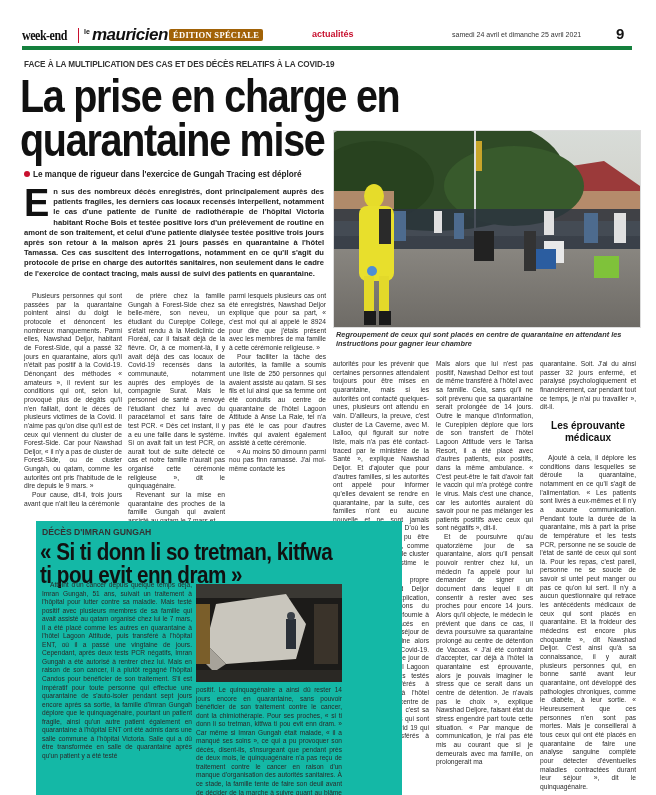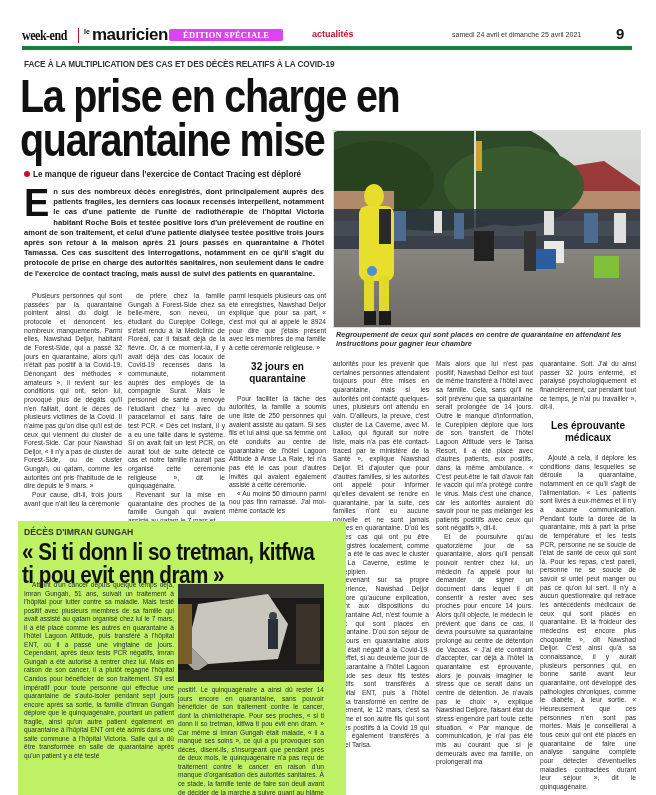--- a/index.html
+++ b/index.html
@@ -11,7 +11,7 @@
   .brand-weekend { left:0; top:1px; font-family:"Liberation Serif", serif; font-weight:bold; font-size:15px; letter-spacing:-0.6px; color:#111; transform:scaleX(0.8); transform-origin:left; }
   .brand-sep { left:56px; top:2px; width:1px; height:15px; background:#c8102e; }
   .brand-le { left:62px; top:2px; font-size:7px; font-weight:bold; color:#111; }
-  .brand-mauricien { left:70px; top:-1px; font-size:17px; font-weight:bold; letter-spacing:-0.5px; color:#111; }
+  .brand-mauricien { left:70px; top:-1px; font-size:17px; font-weight:bold; letter-spacing:-0.5px; color:#111;font-style:italic; }
   .brand-edition { left:147px; top:3px; background:#d946ef; color:#fff; font-family:"Liberation Serif", serif; font-weight:bold; font-size:8.5px; padding:1px 14px; border-radius:2px; letter-spacing:0.3px; }
   .section-label { left:290px; top:3px; font-size:9px; font-weight:bold; color:#c8102e; }
   .date-label { left:430px; top:5px; font-size:7px; color:#333; }

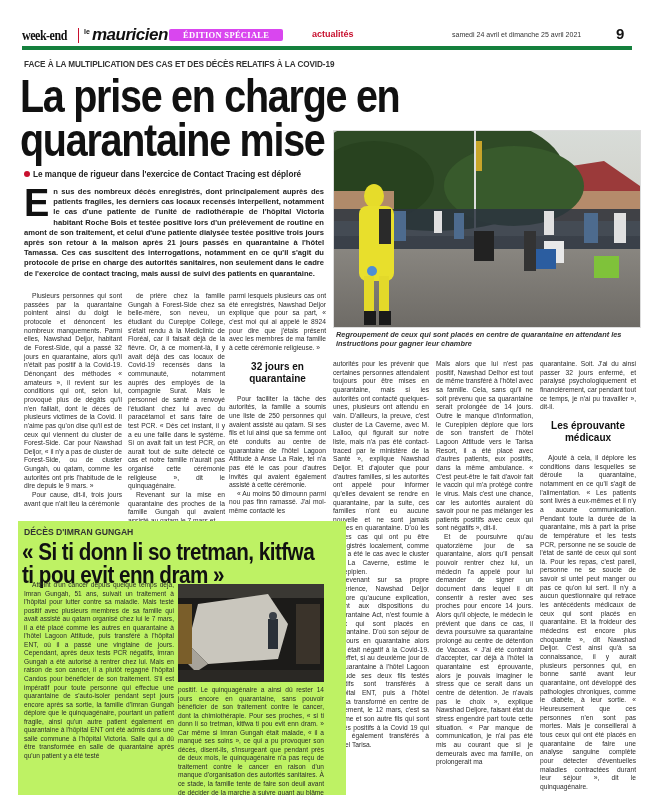--- a/index.html
+++ b/index.html
@@ -12,7 +12,7 @@
   .brand-sep { left:56px; top:2px; width:1px; height:15px; background:#c8102e; }
   .brand-le { left:62px; top:2px; font-size:7px; font-weight:bold; color:#111; }
   .brand-mauricien { left:70px; top:-1px; font-size:17px; font-weight:bold; letter-spacing:-0.5px; color:#111;font-style:italic; }
-  .brand-edition { left:147px; top:3px; background:#d946ef; color:#fff; font-family:"Liberation Serif", serif; font-weight:bold; font-size:8.5px; padding:1px 14px; border-radius:2px; letter-spacing:0.3px; }
+  .brand-edition { left:147px; top:3px; background:#a16207; color:#fff; font-family:"Liberation Serif", serif; font-weight:bold; font-size:8.5px; padding:1px 4px; border-radius:2px; letter-spacing:0.3px; }
   .section-label { left:290px; top:3px; font-size:9px; font-weight:bold; color:#c8102e; }
   .date-label { left:430px; top:5px; font-size:7px; color:#333; }
   .page-num { left:594px; top:-1px; font-size:15px; font-weight:bold; color:#111; }

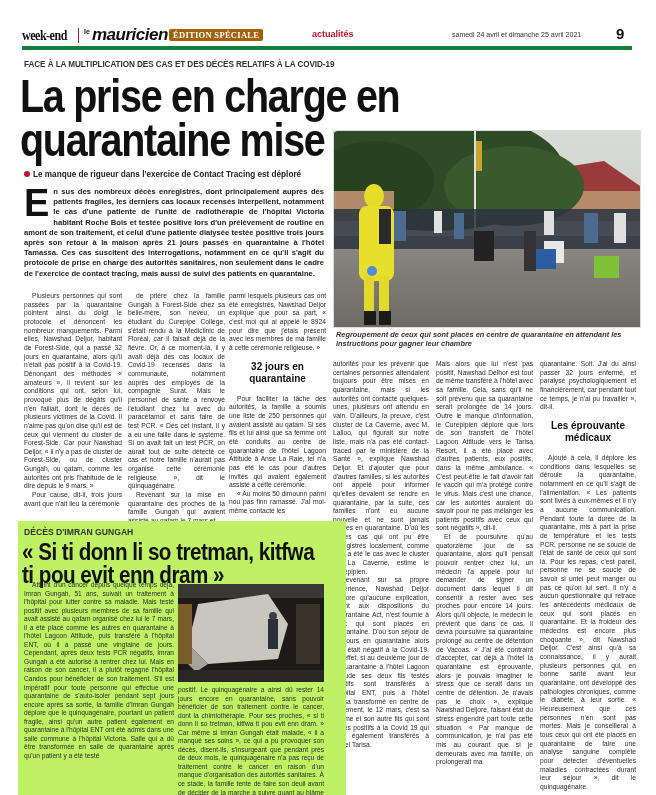--- a/index.html
+++ b/index.html
@@ -70,7 +70,7 @@
 <div class="abs kicker">FACE À LA MULTIPLICATION DES CAS ET DES DÉCÈS RELATIFS À LA COVID-19</div>
 <div class="abs headline">La prise en charge en quarantaine mise en cause</div>
 <div class="abs subhead">
-  <span class="dot"></span><span>Le manque de rigueur dans l'exercice de Contact Tracing est déploré</span>
+  <span class="dot"></span><span>Le manque de rigueur dans l'exercice de Gungah Tracing est déploré</span>
 </div>
 
 <div class="abs lead">

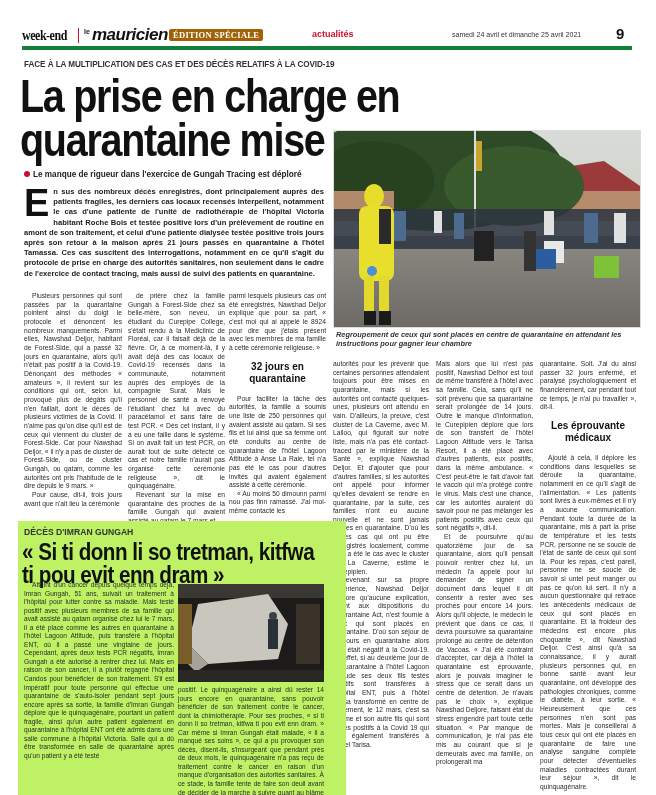--- a/index.html
+++ b/index.html
@@ -141,7 +141,6 @@
 </div>
 <div id="col3" class="abs col">
   <p style="text-indent:0">parmi lesquels plusieurs cas ont été enregistrés, Nawshad Deljor explique que pour sa part, « c'est moi qui ai appelé le 8924 pour dire que j'étais présent avec les membres de ma famille à cette cérémonie religieuse. »</p>
-  <div class="subhead2">32 jours en quarantaine</div>
   <p>Pour faciliter la tâche des autorités, la famille a soumis une liste de 250 personnes qui avaient assisté au qatam. Si ses fils et lui ainsi que sa femme ont été conduits au centre de quarantaine de l'hôtel Lagoon Attitude à Anse La Raie, tel n'a pas été le cas pour d'autres invités qui avaient également assisté à cette cérémonie.</p>
   <p>« Au moins 50 dimounn parmi nou pas finn ramassé. J'ai moi-même contacté les</p>
 </div>

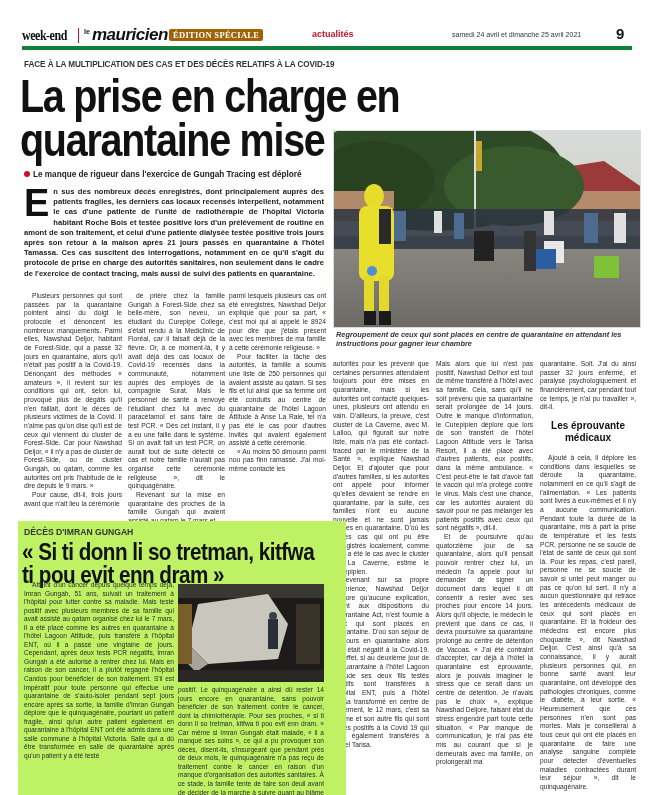--- a/index.html
+++ b/index.html
@@ -44,7 +44,7 @@
   .caption { left:336px; top:330px; width:300px; text-align:left; font-size:7.4px; font-weight:bold; font-style:italic; color:#333; line-height:9px; }
 
   
-  #box { left:18px; top:521px; width:328px; height:274px; background:#bef264; }
+  #box { left:36px; top:521px; width:366px; height:274px; background:#14b8a6; }
   .box-kicker { left:6px; top:5px; font-size:9.8px; font-weight:bold; color:#333; transform:scaleX(0.88); transform-origin:left; white-space:nowrap; }
   .box-title { left:4px; top:19px; width:340px; font-size:24px; line-height:23px; font-weight:bold; color:#111; letter-spacing:-0.6px; transform:scaleX(0.86); transform-origin:left; }
   .box-col { font-size:6.6px; line-height:8.55px; text-align:justify; color:#2a2a2a; }

